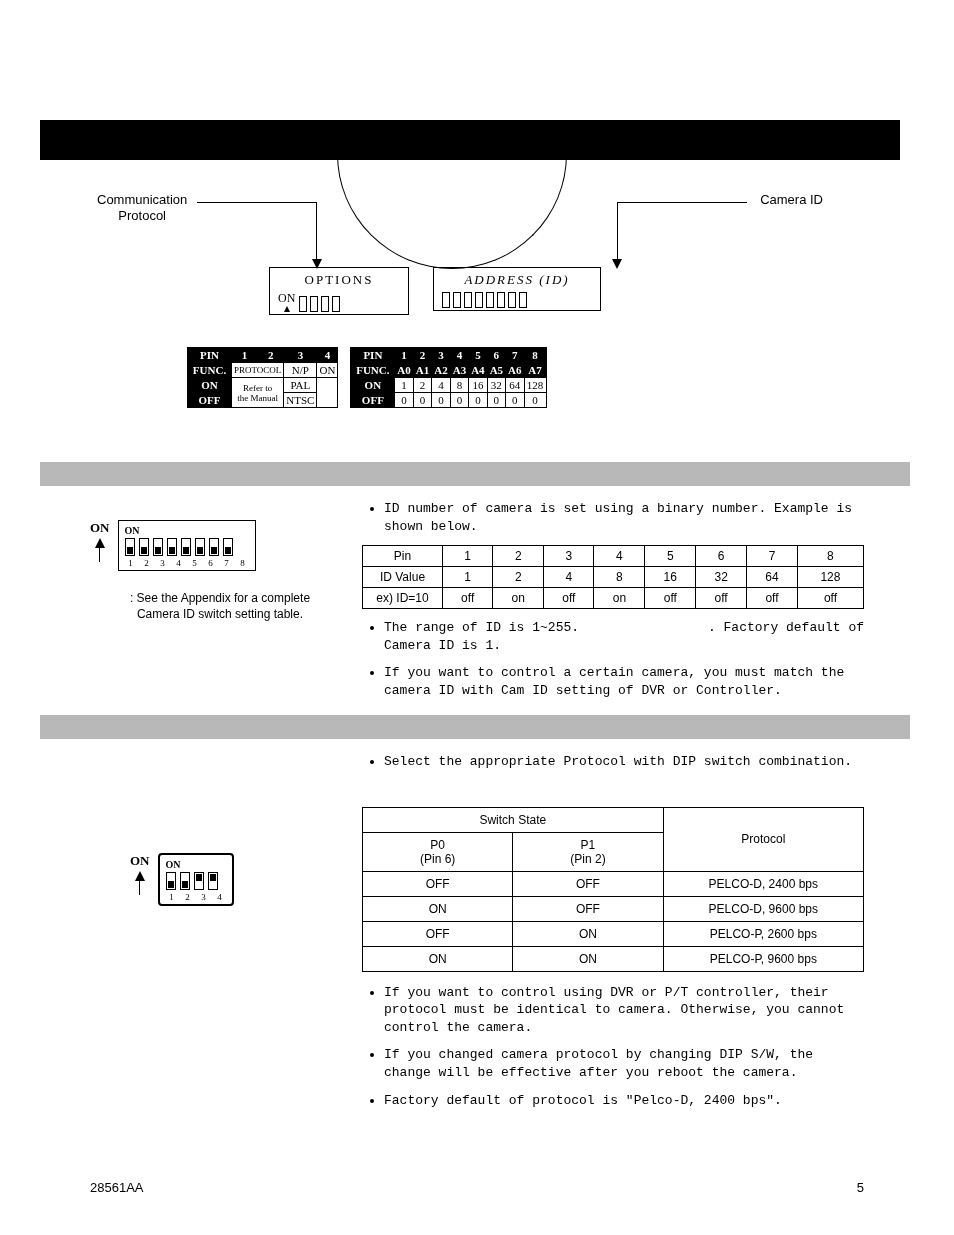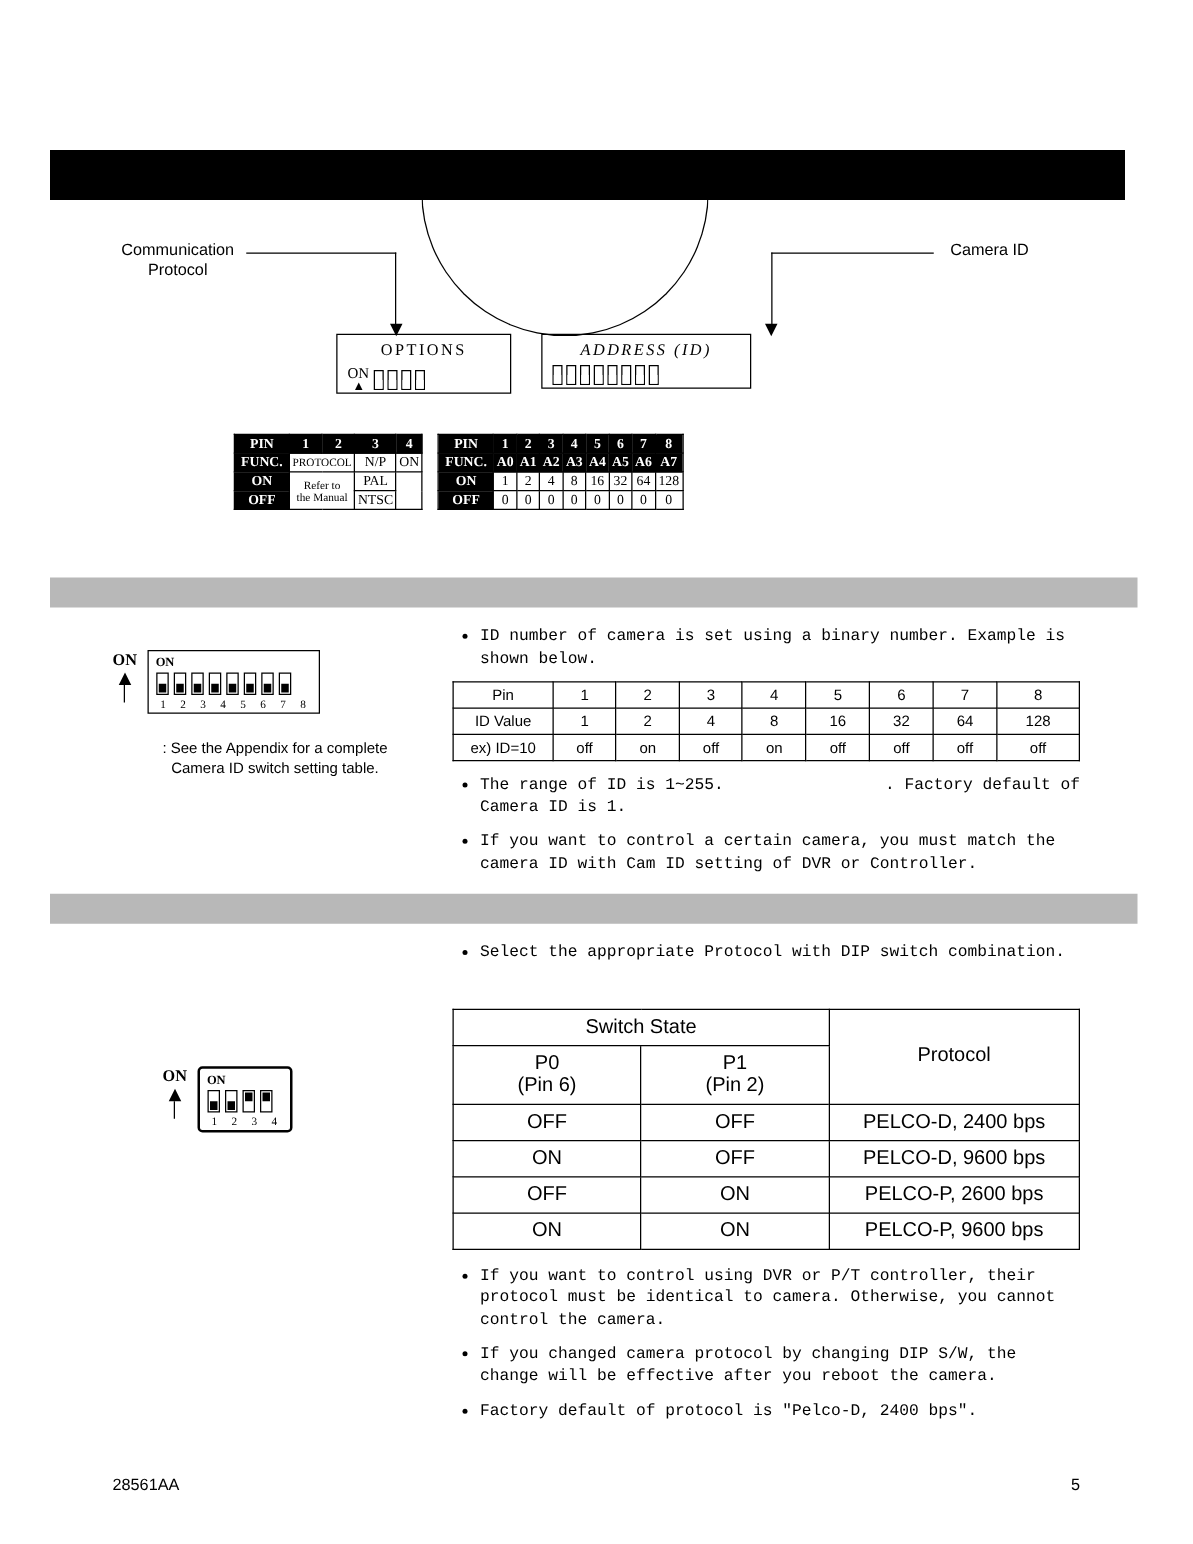--- a/index.html
+++ b/index.html
@@ -318,7 +318,7 @@
   table.proto {
     border-collapse: collapse;
     width: 100%;
-    font-size: 16px;
+    font-size: 12px;
     margin-bottom: 12px;
     margin-top: 36px;
   }

